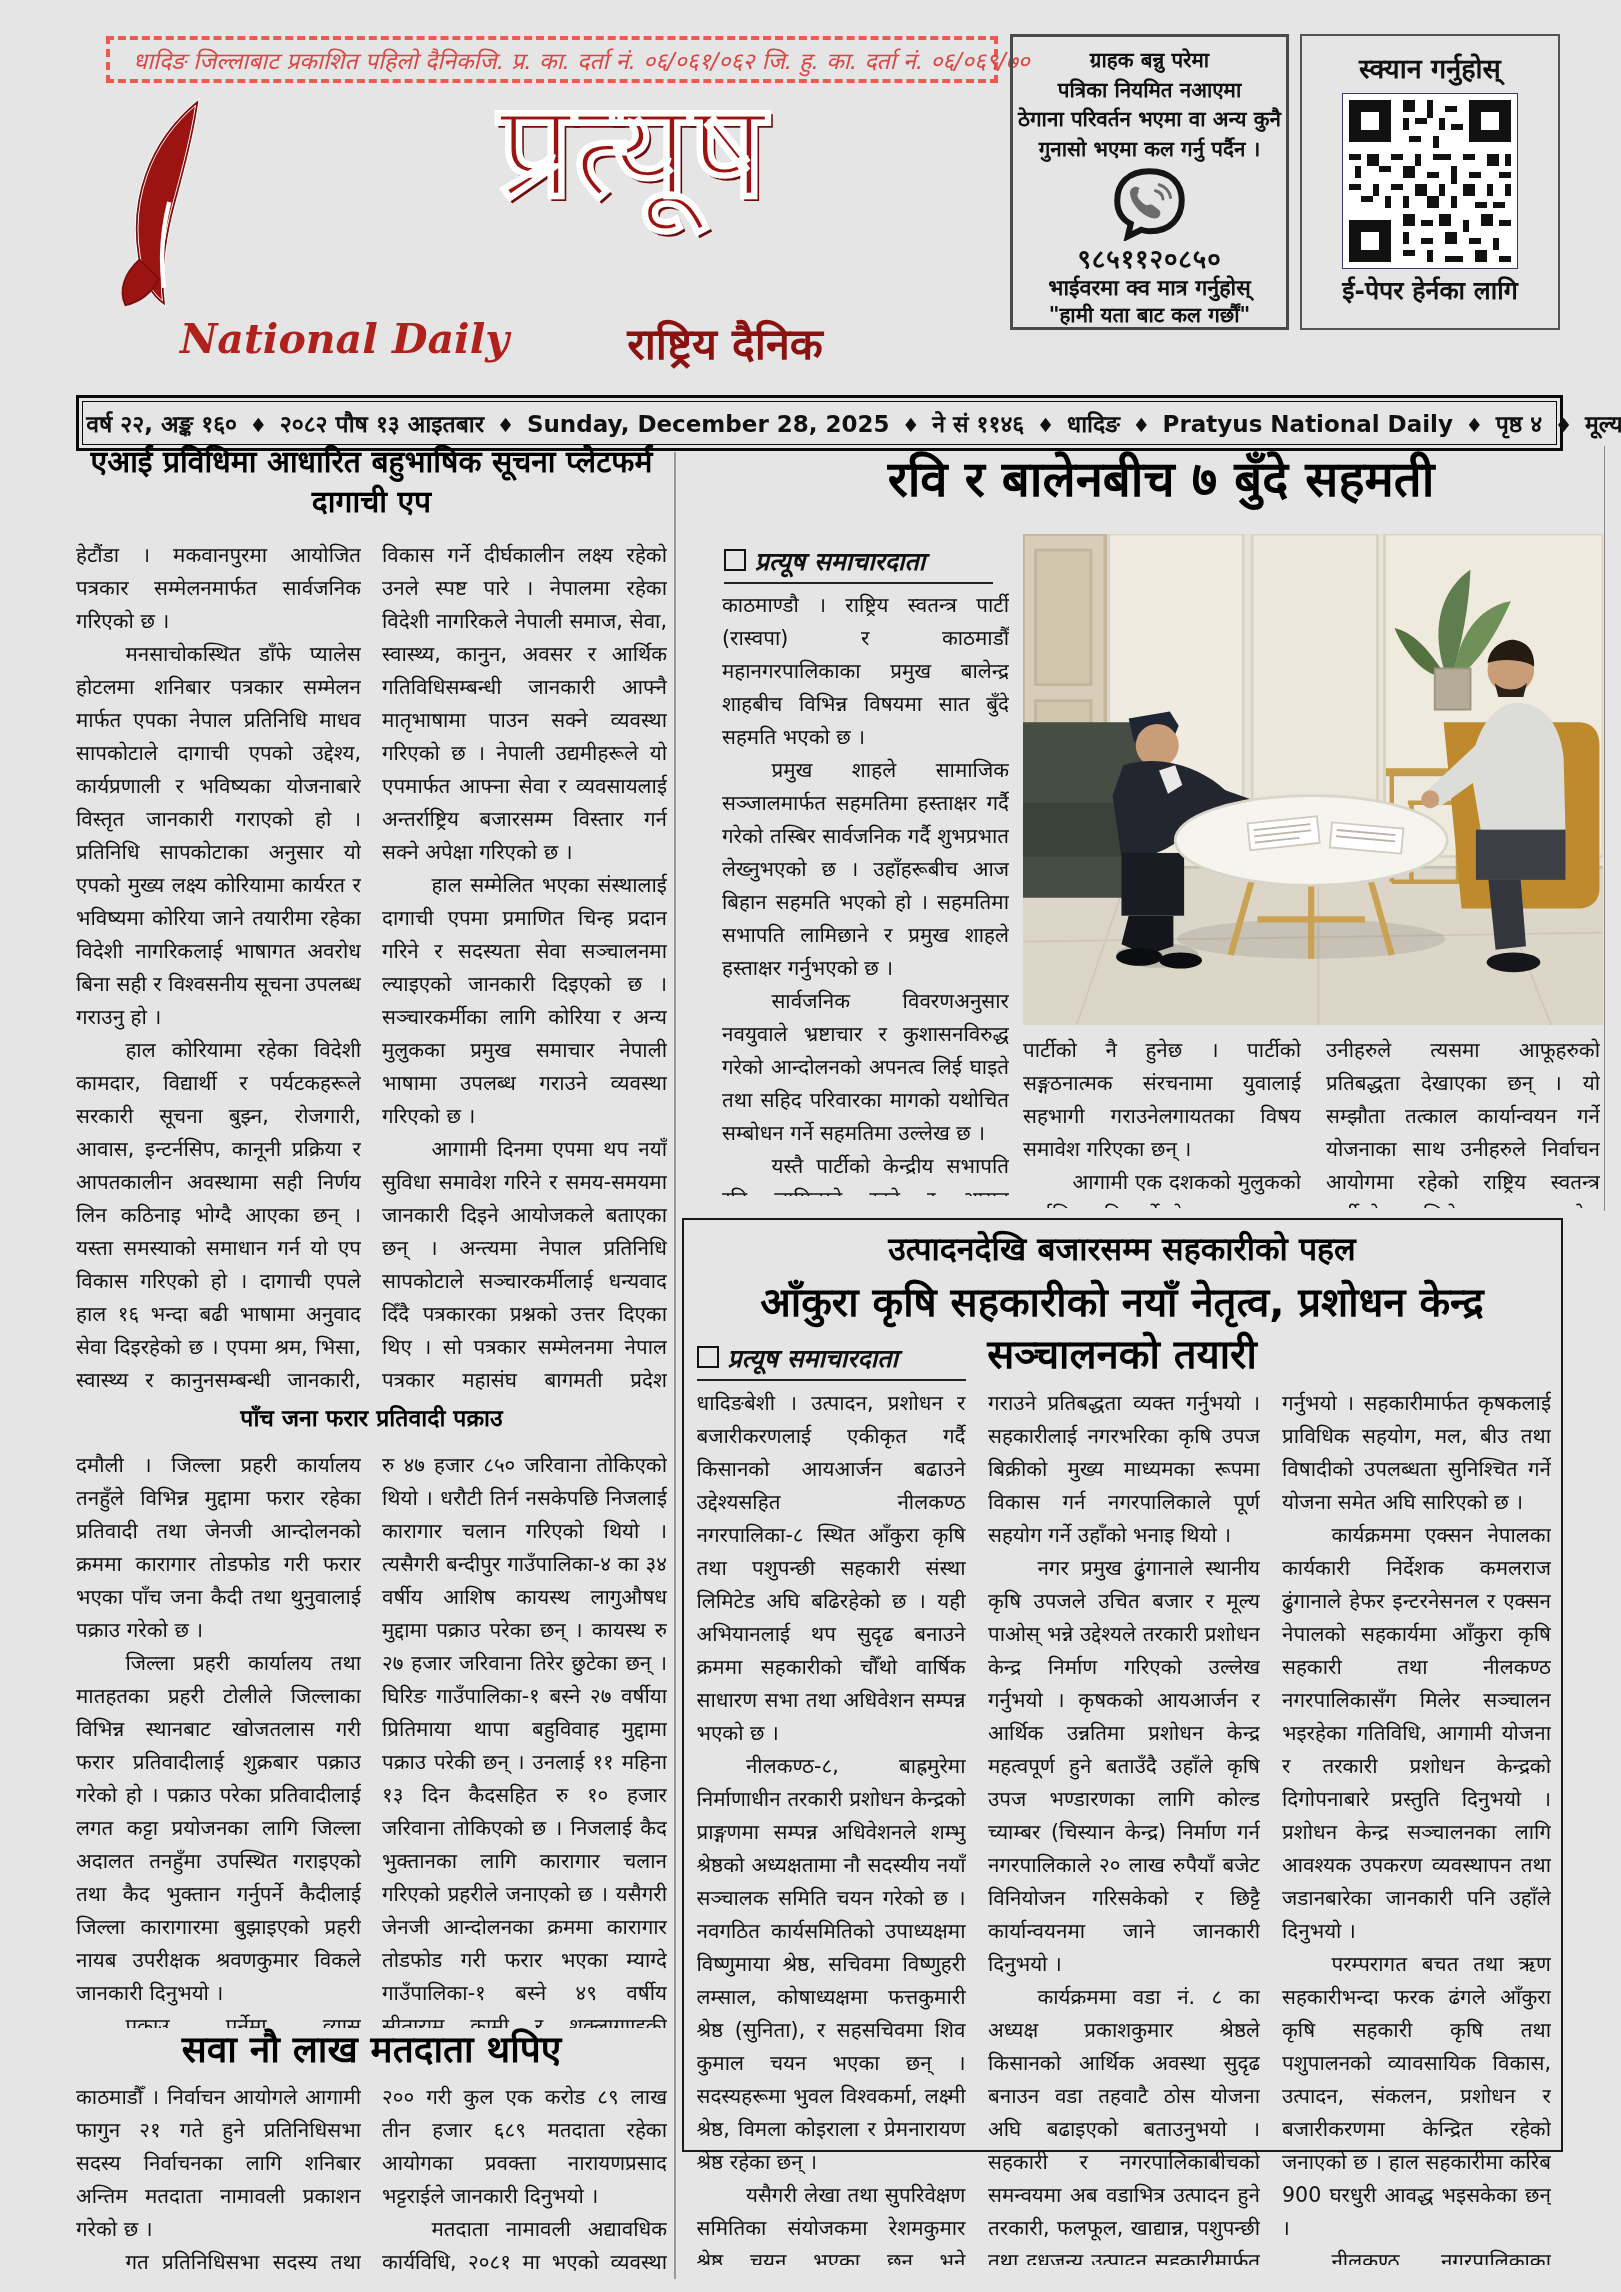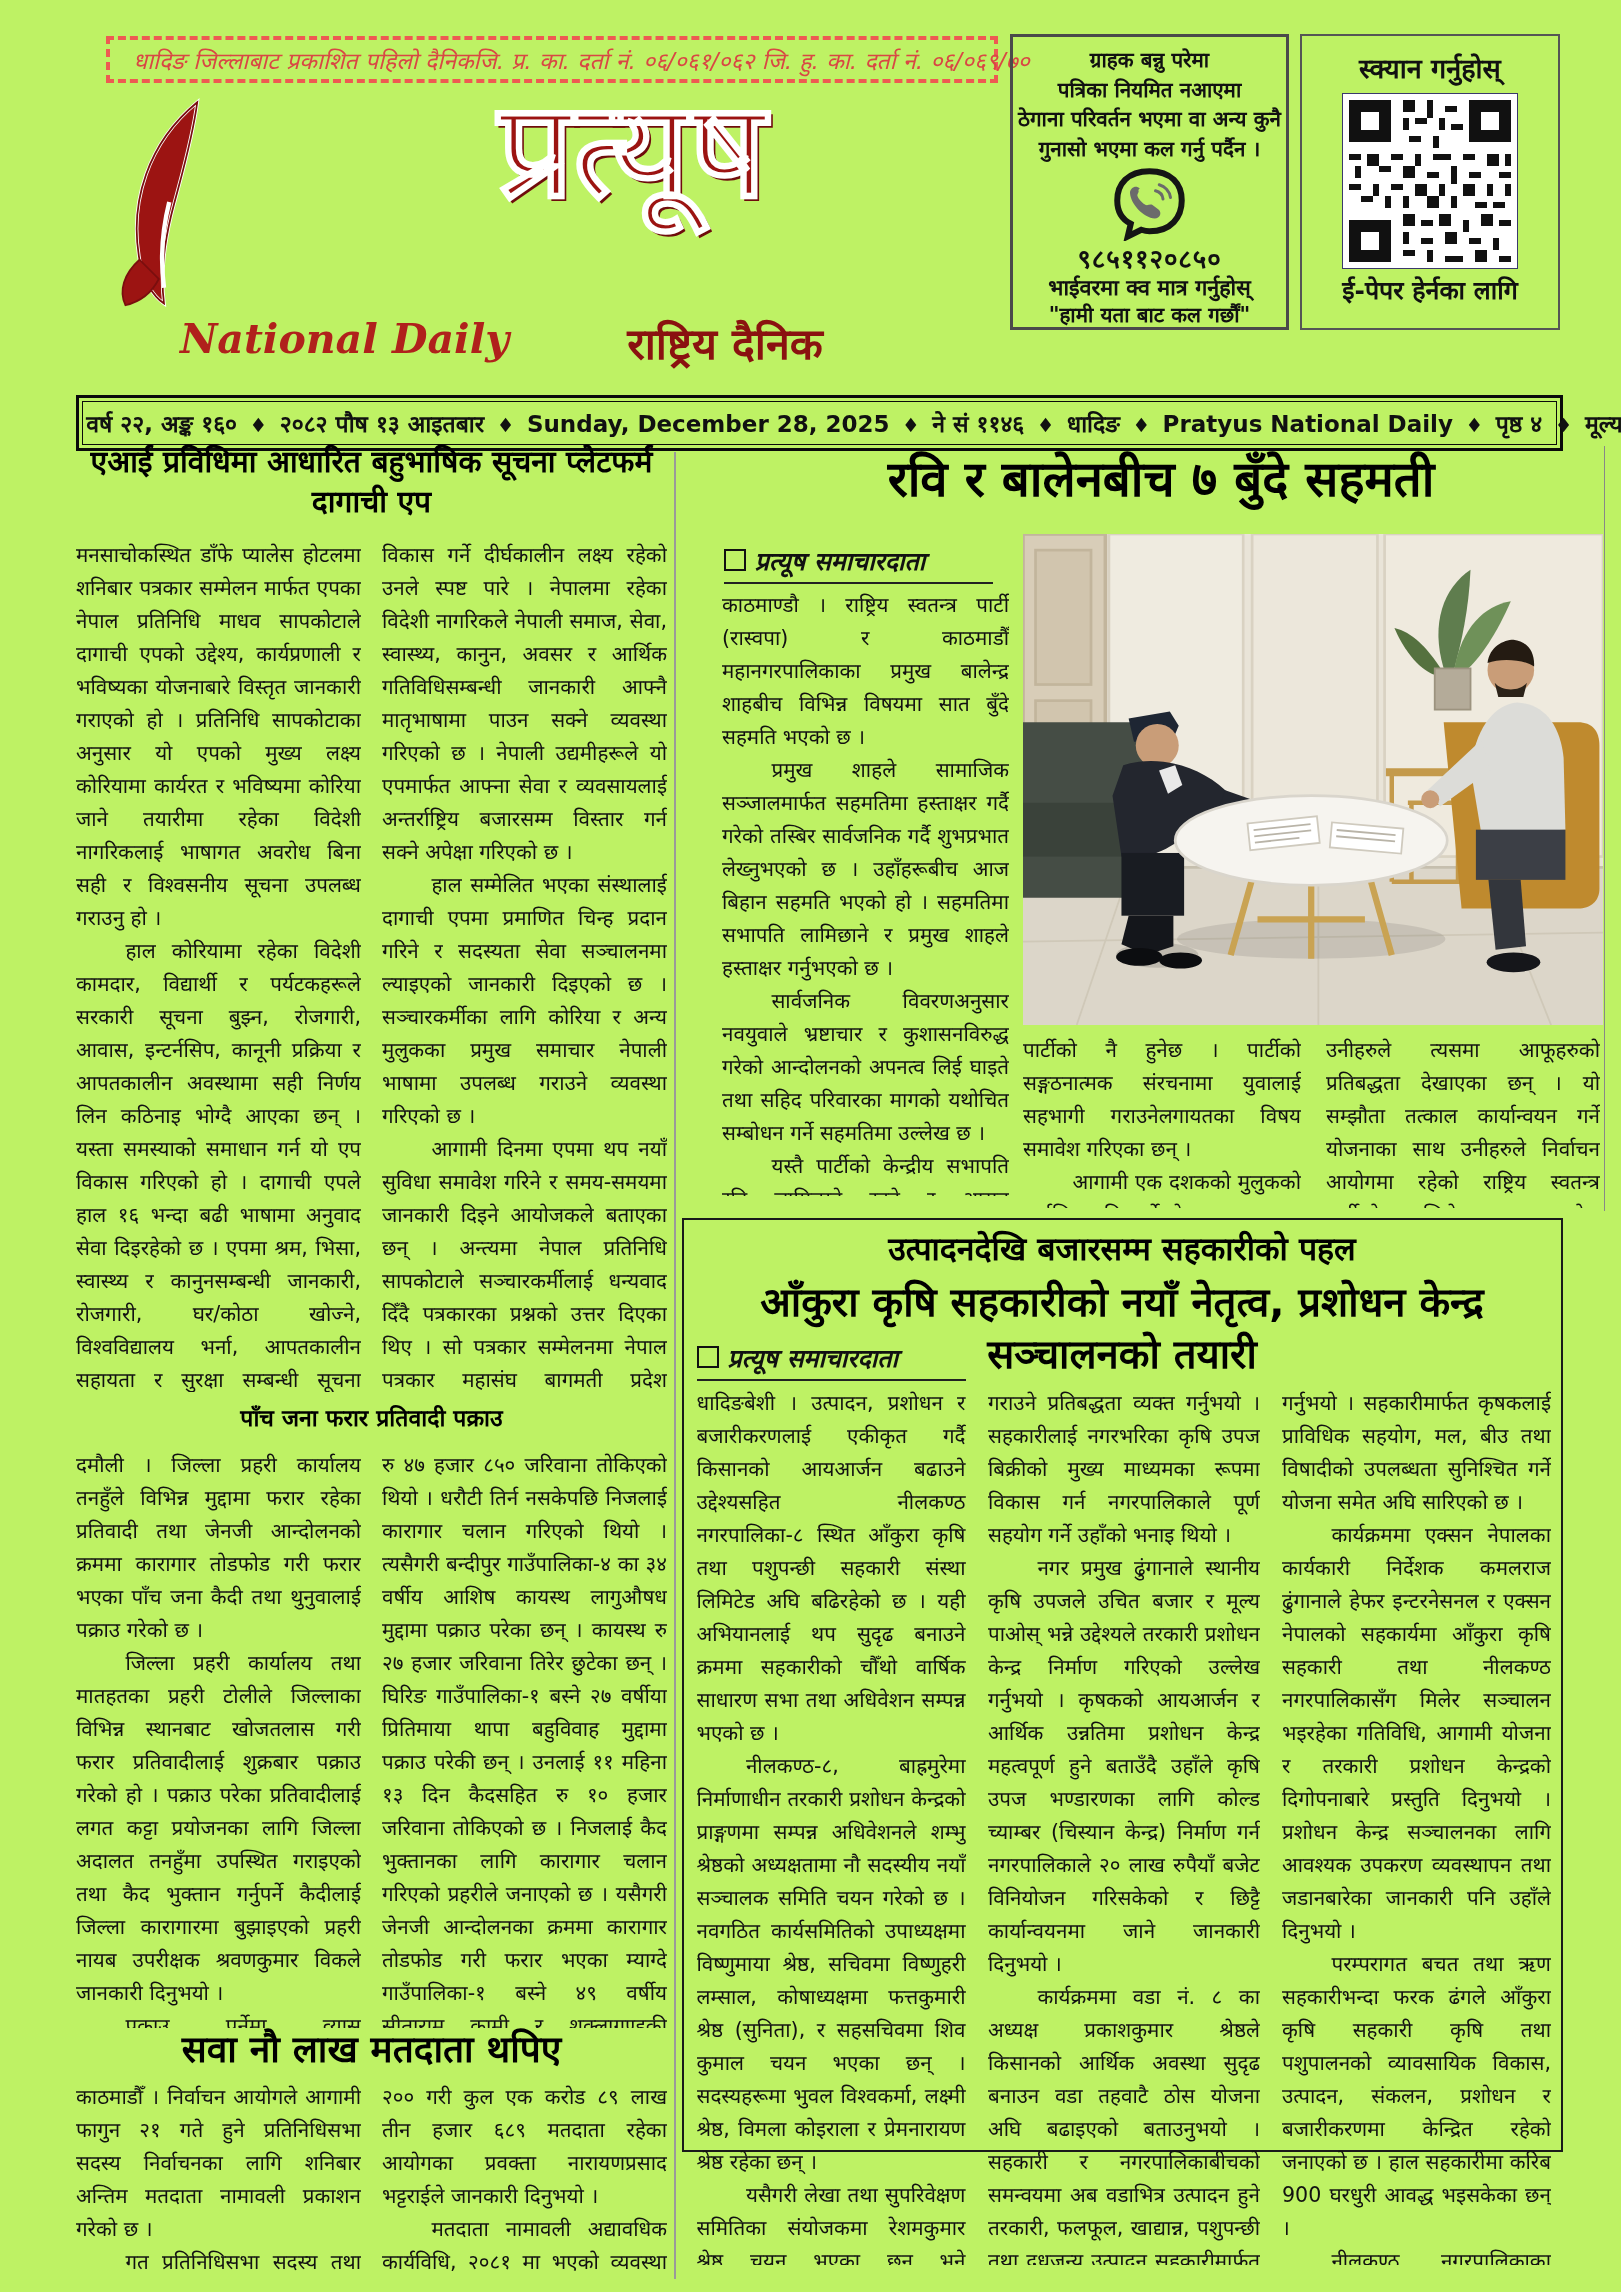--- a/index.html
+++ b/index.html
@@ -3,7 +3,7 @@
 <meta charset="utf-8">
 <style>
   html,body{margin:0;padding:0;background:#9a9a9a;}
-  .page{position:relative;width:1622px;height:2293px;background:#bef264;overflow:hidden;
+  .page{position:relative;width:1622px;height:2293px;background:#e5e5e5;overflow:hidden;
         font-family:"DejaVu Sans",sans-serif;color:#111;}
   .abs{position:absolute;}
 

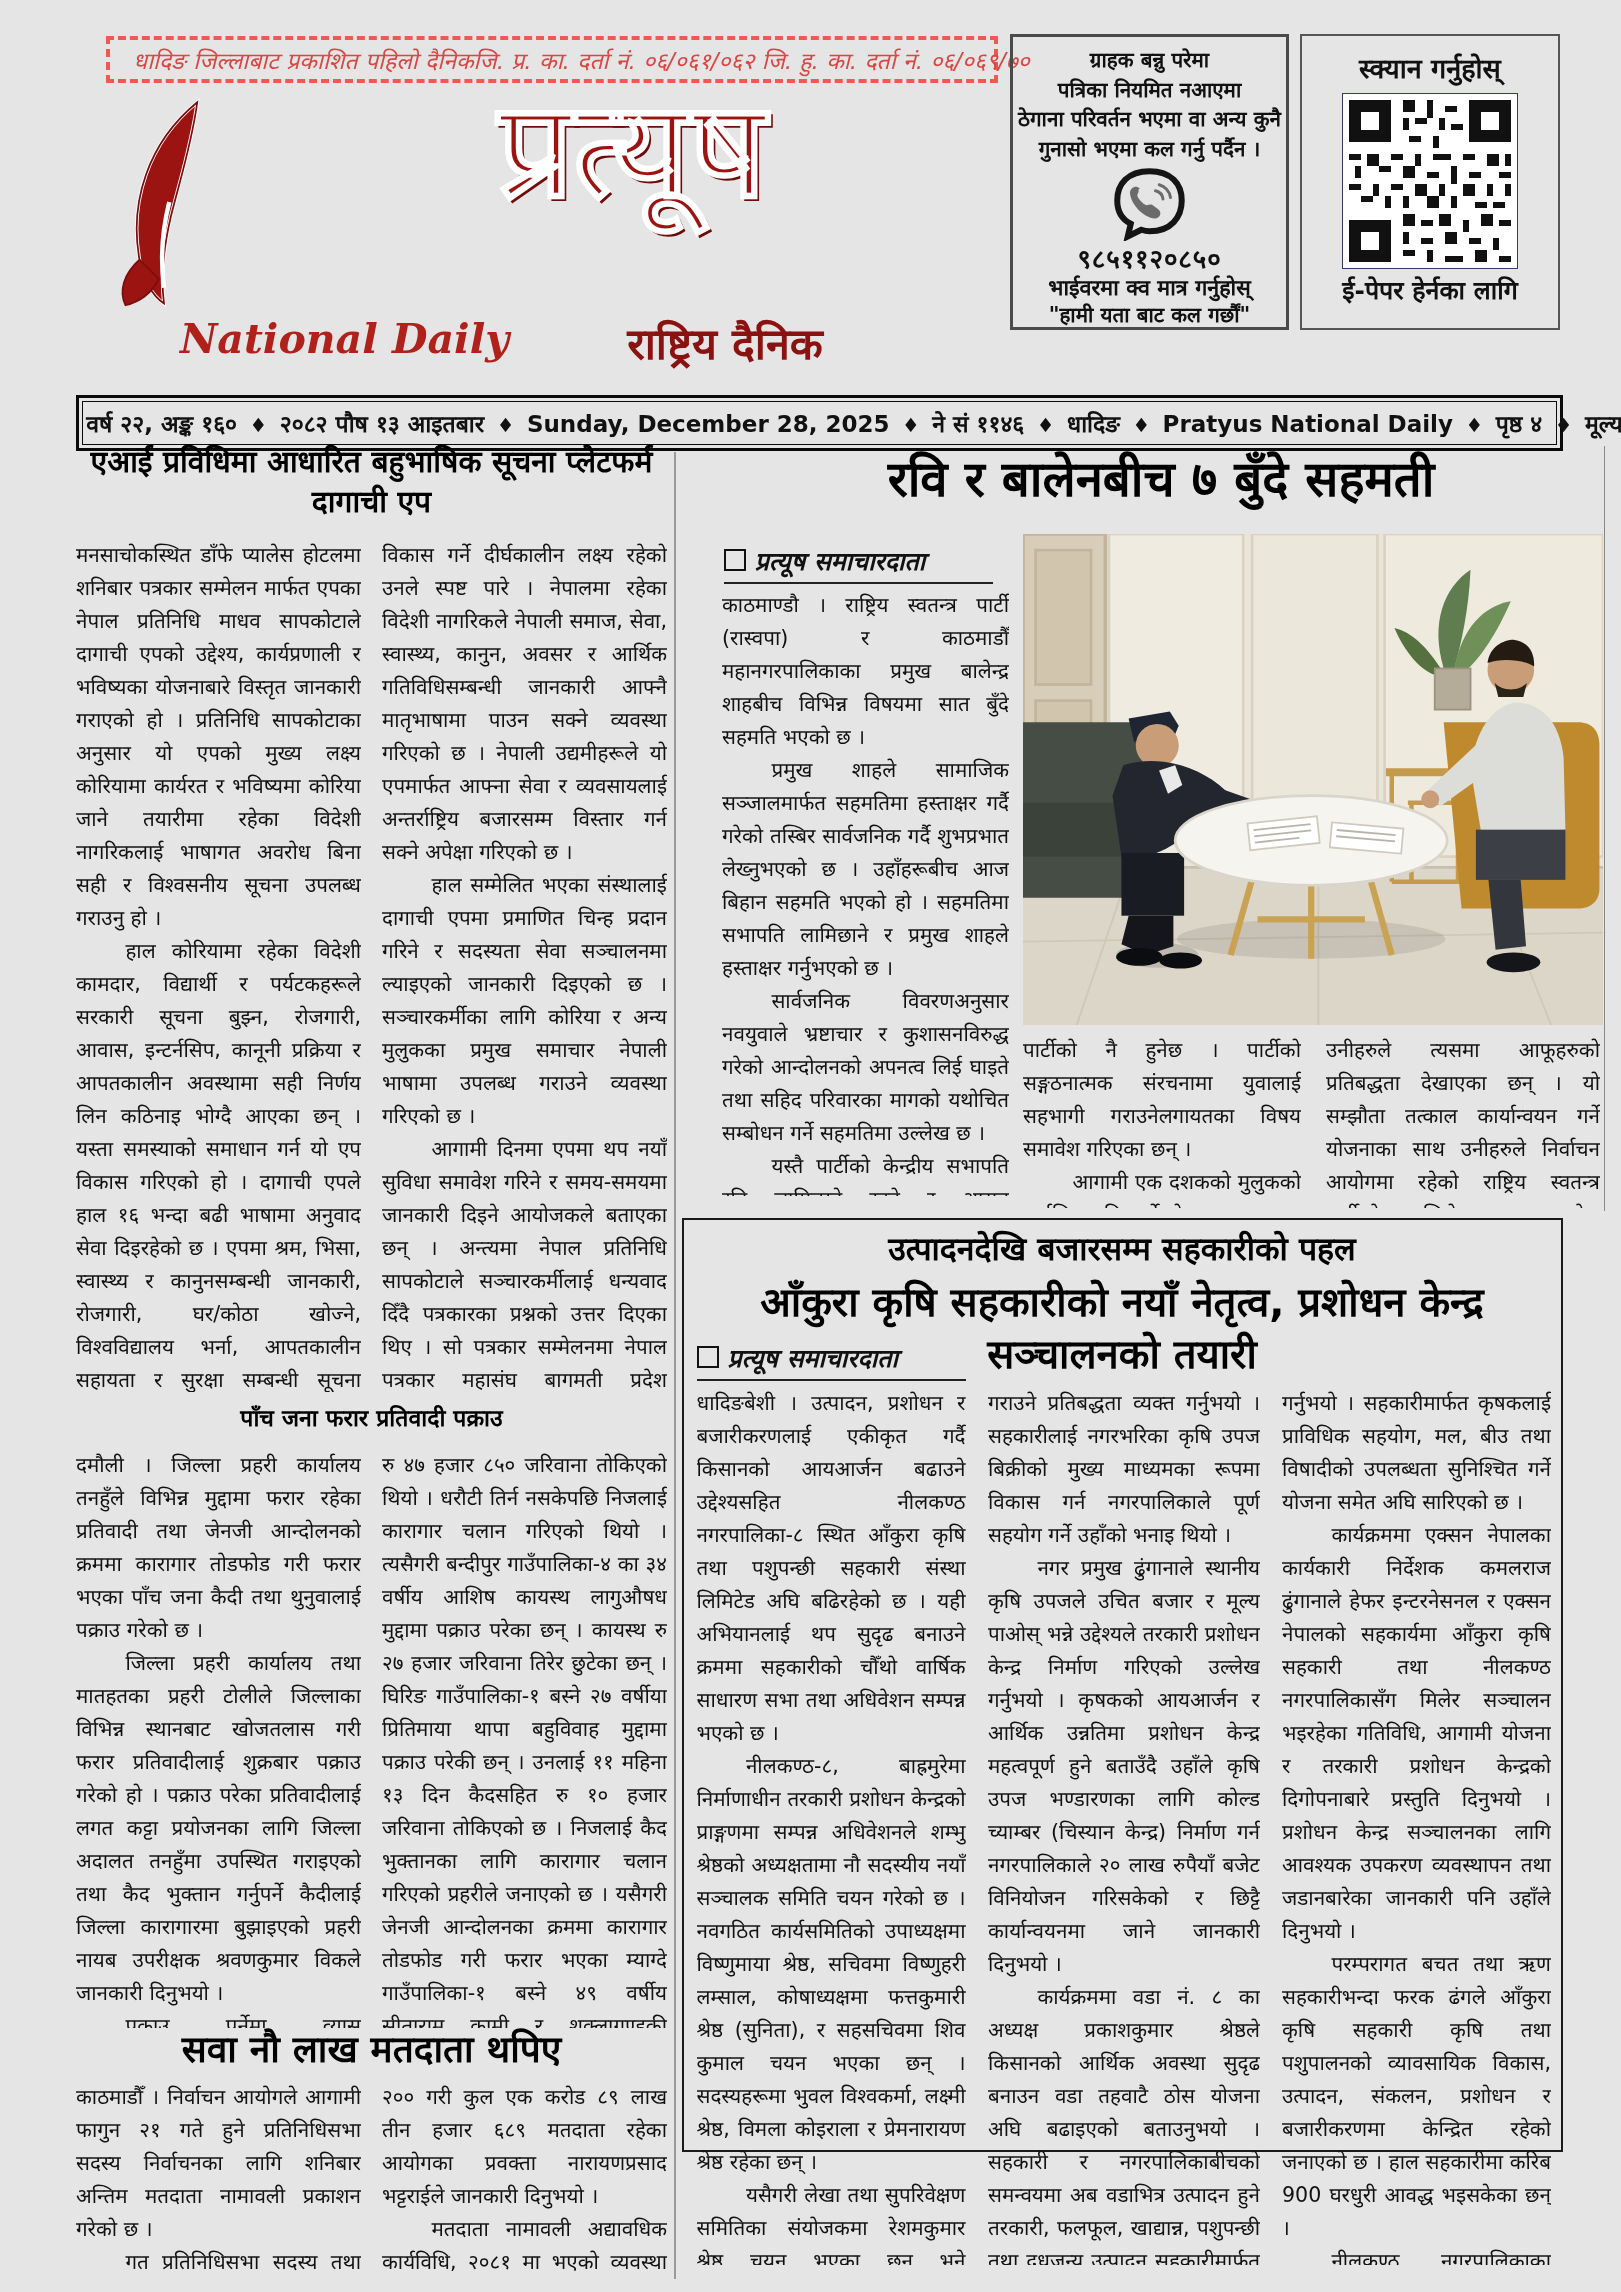--- a/index.html
+++ b/index.html
@@ -139,6 +139,7 @@
 
   <div class="abs headline a1head">एआई प्रविधिमा आधारित बहुभाषिक सूचना प्लेटफर्म दागाची एप</div>
   <div class="abs bodycol a1c1">
+      <p>हेटौंडा । मकवानपुरमा आयोजित पत्रकार सम्मेलनमार्फत सार्वजनिक गरिएको छ ।</p>
       <p>मनसाचोकस्थित डाँफे प्यालेस होटलमा शनिबार पत्रकार सम्मेलन मार्फत एपका नेपाल प्रतिनिधि माधव सापकोटाले दागाची एपको उद्देश्य, कार्यप्रणाली र भविष्यका योजनाबारे विस्तृत जानकारी गराएको हो । प्रतिनिधि सापकोटाका अनुसार यो एपको मुख्य लक्ष्य कोरियामा कार्यरत र भविष्यमा कोरिया जाने तयारीमा रहेका विदेशी नागरिकलाई भाषागत अवरोध बिना सही र विश्वसनीय सूचना उपलब्ध गराउनु हो ।</p>
       <p>हाल कोरियामा रहेका विदेशी कामदार, विद्यार्थी र पर्यटकहरूले सरकारी सूचना बुझ्न, रोजगारी, आवास, इन्टर्नसिप, कानूनी प्रक्रिया र आपतकालीन अवस्थामा सही निर्णय लिन कठिनाइ भोग्दै आएका छन् । यस्ता समस्याको समाधान गर्न यो एप विकास गरिएको हो । दागाची एपले हाल १६ भन्दा बढी भाषामा अनुवाद सेवा दिइरहेको छ । एपमा श्रम, भिसा, स्वास्थ्य र कानुनसम्बन्धी जानकारी, रोजगारी, घर/कोठा खोज्ने, विश्वविद्यालय भर्ना, आपतकालीन सहायता र सुरक्षा सम्बन्धी सूचना उपलब्ध छ । एआई आधारित सरल र सुरक्षित प्रणाली प्रयोग गरिएको हो । यो एपलाई केवल सूचना दिने माध्यम मात्र सीमित नराखी विदेशी नागरिकका लागि विश्वसनीय डिजिटल सहायकको रूपमा</p>
     </div>

